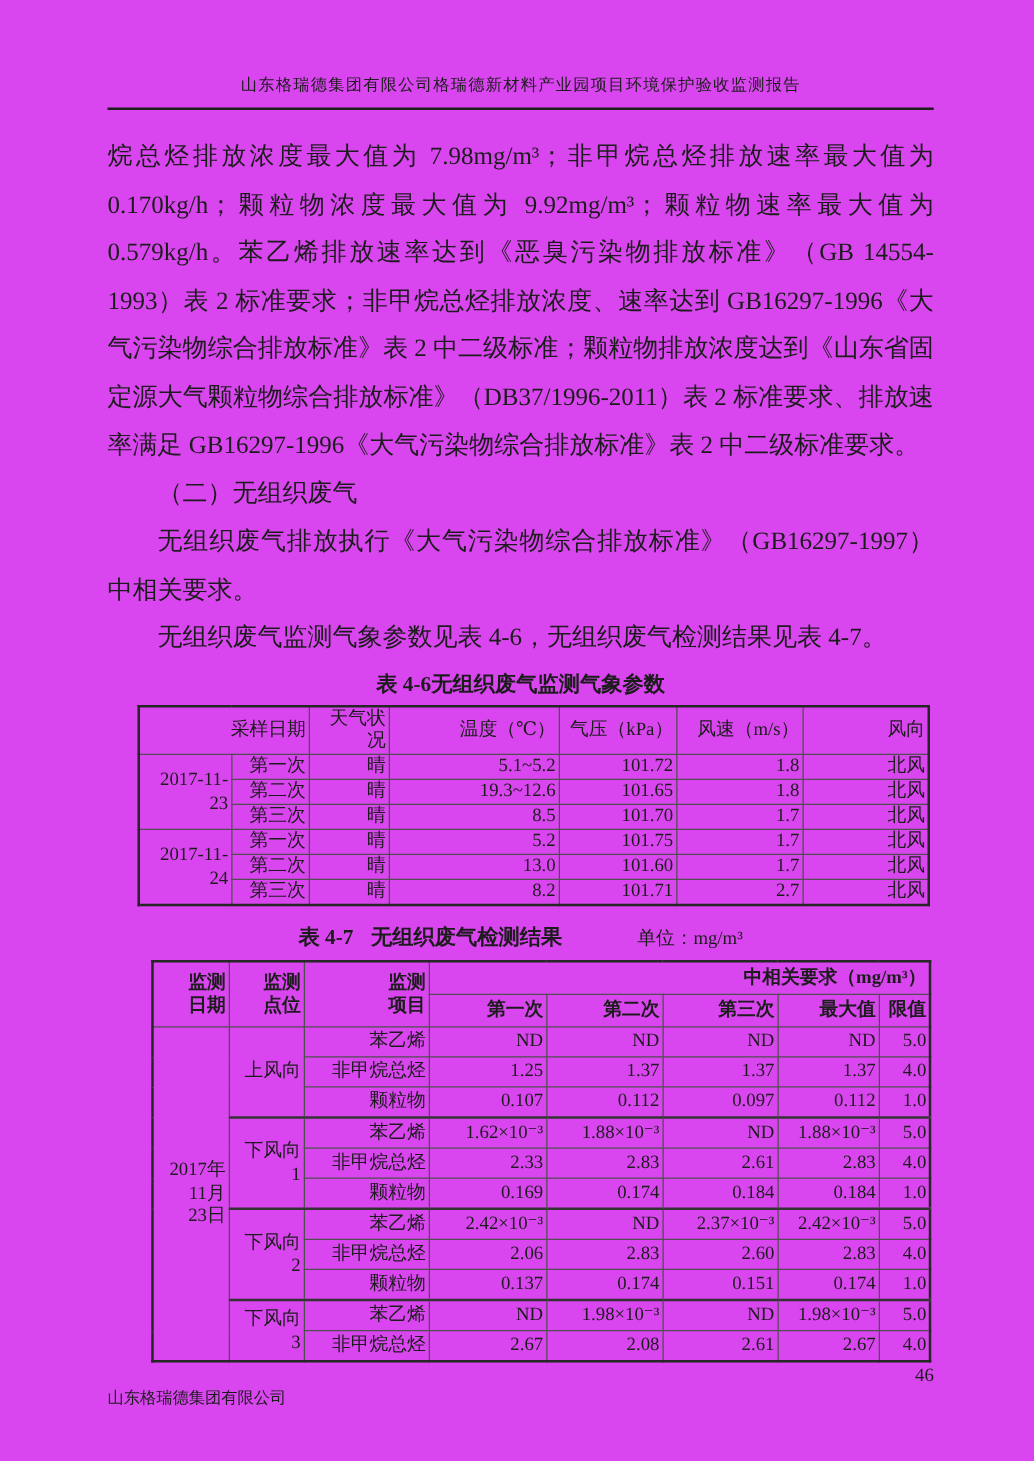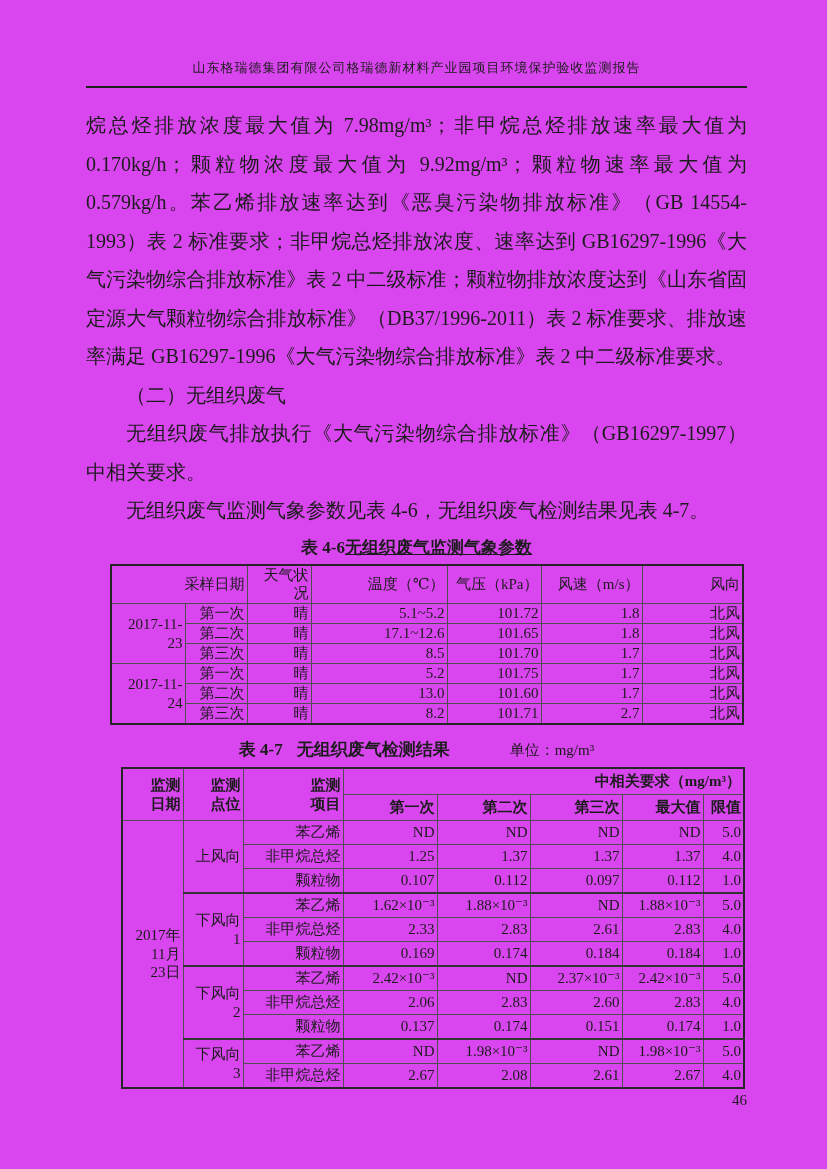--- a/index.html
+++ b/index.html
@@ -25,7 +25,7 @@
   }
   .cap46{margin-top:6px;}
   .cap47{margin-top:13px;}
-  .cap-title{text-decoration:underline;}
+  .cap-title{}
   .cap-title2{margin-left:14px;}
   .cap-unit{margin-left:60px;font-weight:normal;font-size:15px;}
   table{

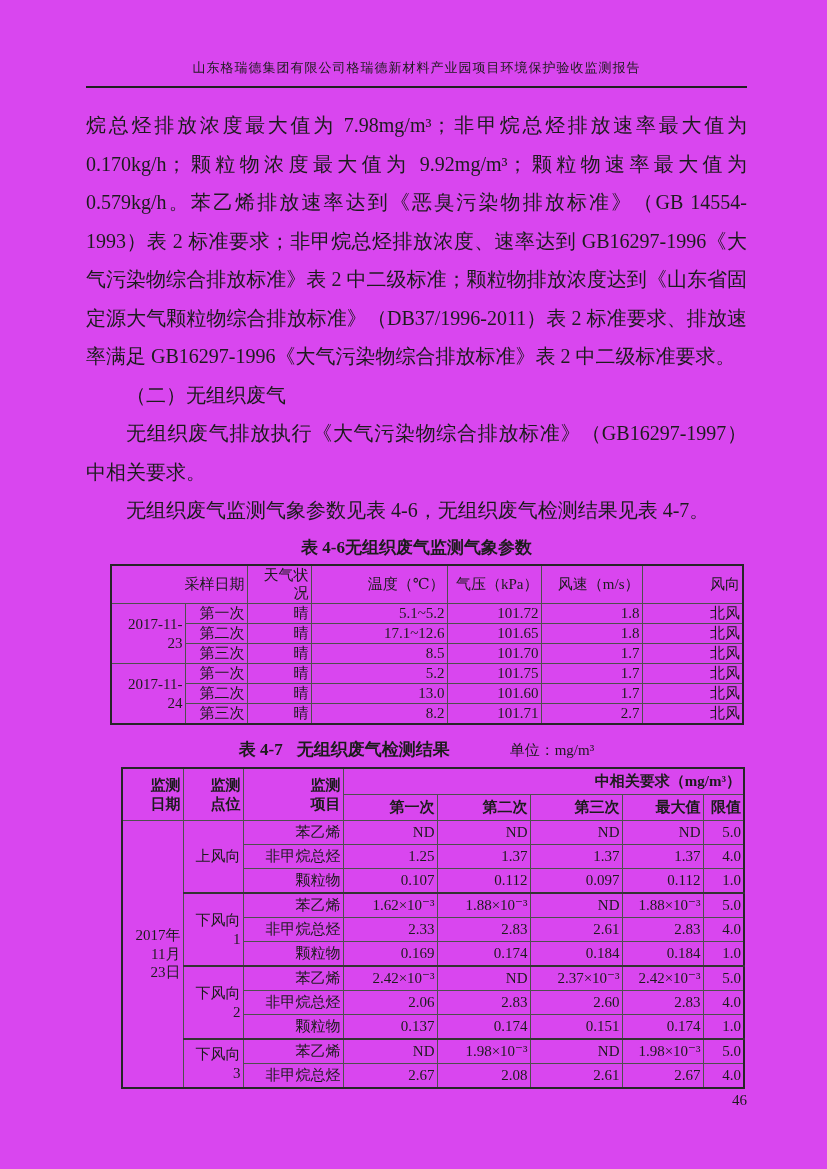--- a/index.html
+++ b/index.html
@@ -104,7 +104,7 @@
           <tr>
             <td>第二次</td>
             <td>晴</td>
-            <td>17.1~12.6</td>
+            <td>19.3~12.6</td>
             <td>101.65</td>
             <td>1.8</td>
             <td>北风</td>

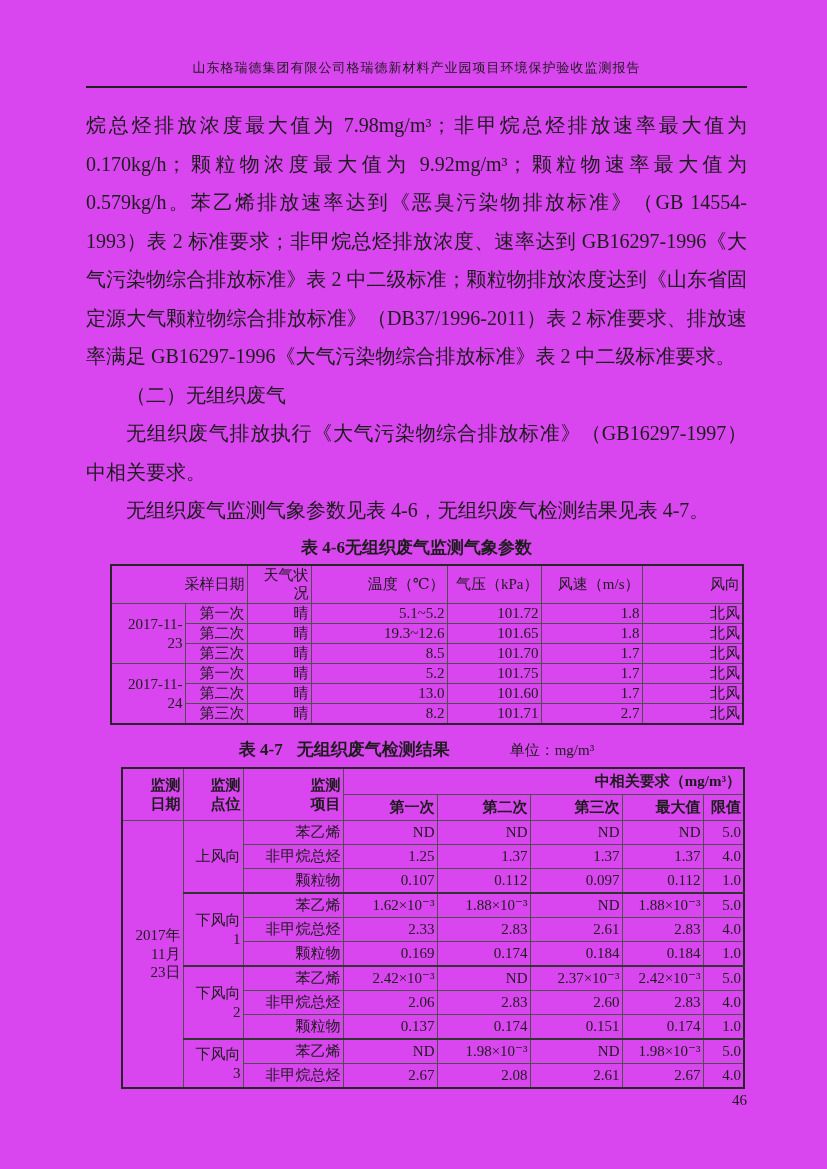--- a/index.html
+++ b/index.html
@@ -281,6 +281,7 @@
       </table>
 
     <div class="page-num">46</div>
+    <div class="footer-company">山东格瑞德集团有限公司</div>
 
   </div>
 </div>

